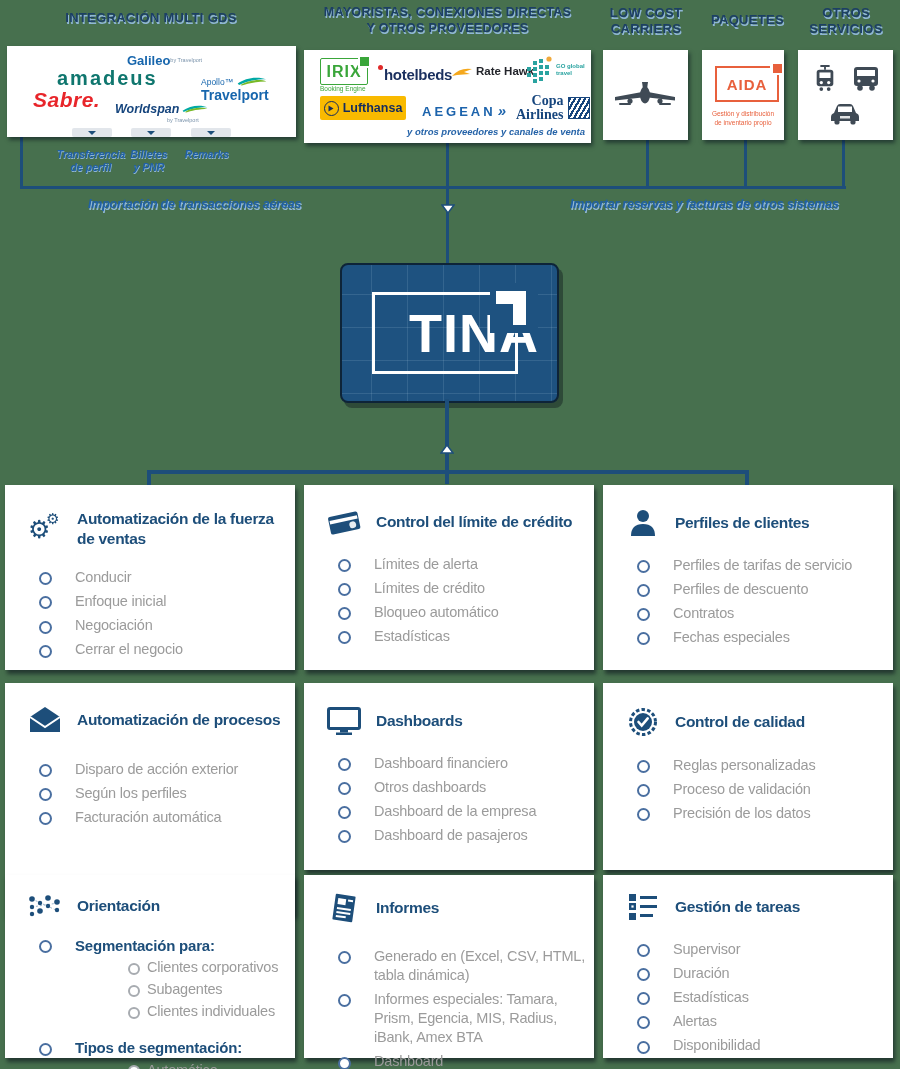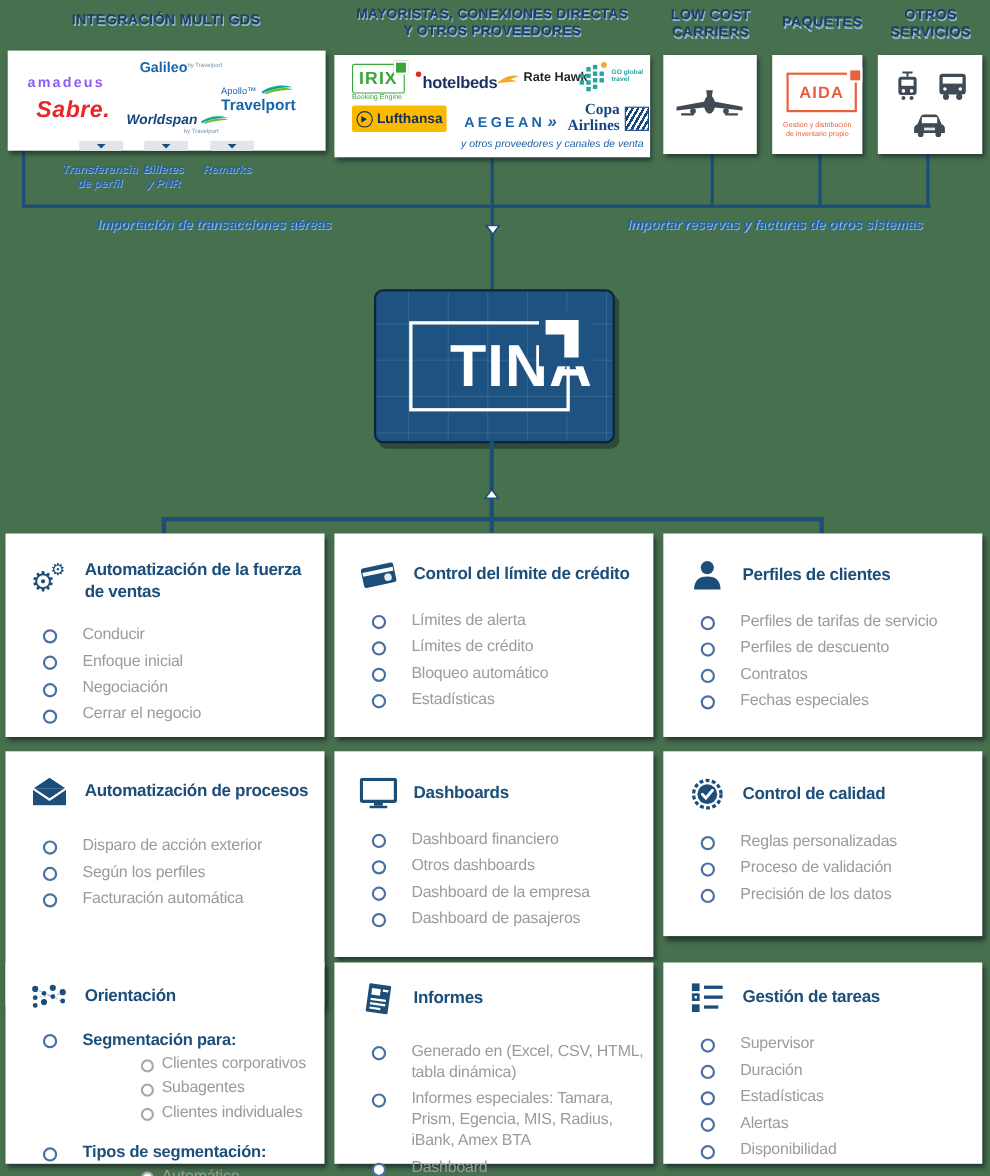--- a/index.html
+++ b/index.html
@@ -24,7 +24,7 @@
             font-style:italic;color:#2161A6;line-height:1.2;text-shadow:.5px 1px 0 #8FB6D6;}
   
   .lg{position:absolute;white-space:nowrap;}
-  .lg-amadeus{font-size:13px;font-weight:700;color:#8b5cf6;letter-spacing:2px;}
+  .lg-amadeus{font-size:20px;font-weight:700;color:#0f766e;letter-spacing:2px;margin-left:32px;}
   .lg-sabre{font-size:21px;font-weight:900;font-style:italic;color:#E8252A;letter-spacing:.5px;}
   .lg-col{display:flex;flex-direction:row;align-items:center;line-height:1.05;}
   .lg-galileo{font-size:13px;font-weight:700;color:#1766AD;}

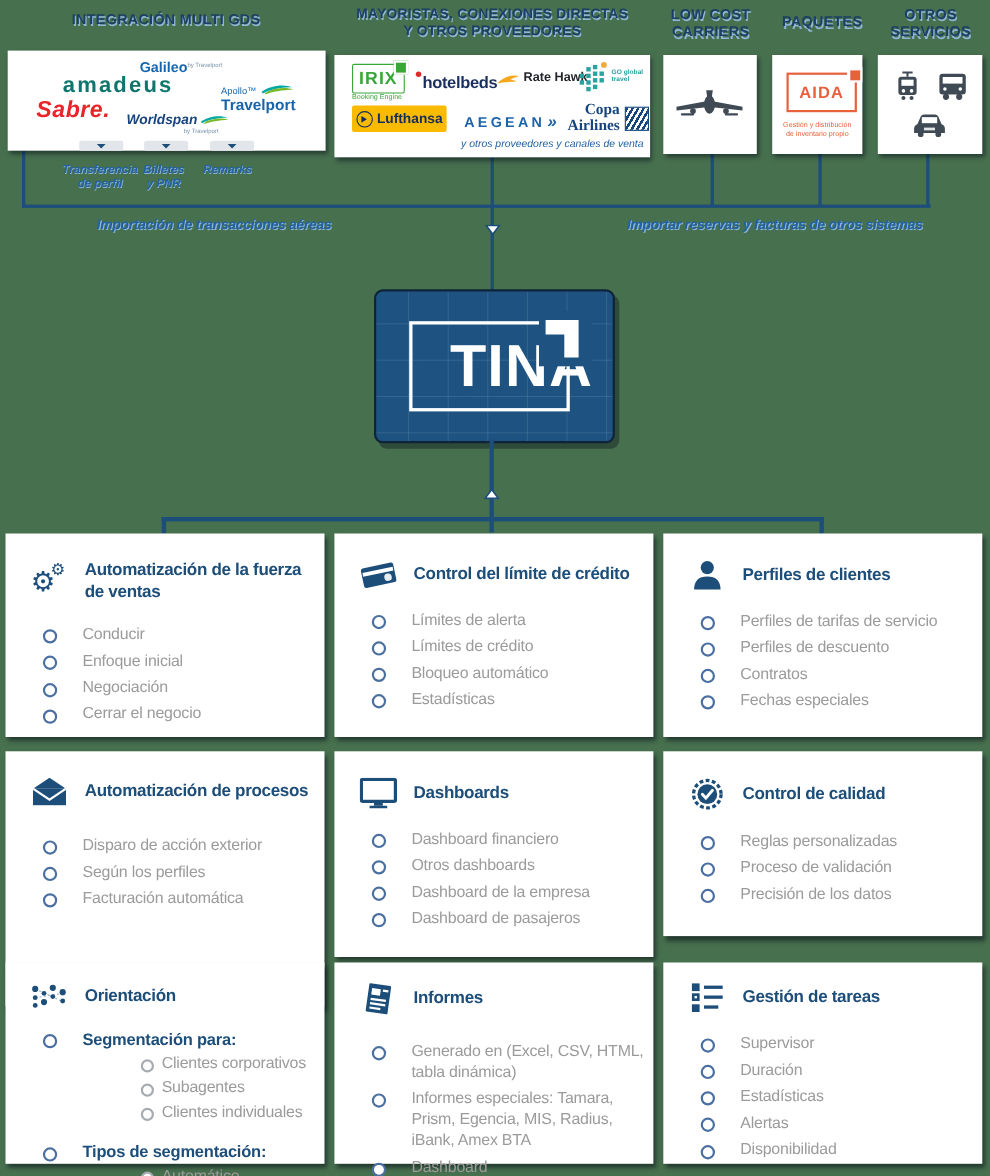--- a/index.html
+++ b/index.html
@@ -56,7 +56,7 @@
            line-height:1.0;text-align:right;}
   .copa-flag{width:20px;height:20px;background:repeating-linear-gradient(120deg,#16457D 0 2.2px,#fff 2.2px 4.4px);
              border:1px solid #16457D;}
-  .prov-footnote{position:absolute;font-size:9.5px;font-style:italic;font-weight:400;color:#2563A8;}
+  .prov-footnote{position:absolute;font-size:9.5px;font-style:italic;font-weight:700;color:#2563A8;}
   
   .aida-frame{position:absolute;border:2px solid #E8603C;width:60px;height:32px;display:flex;
               align-items:center;justify-content:center;}

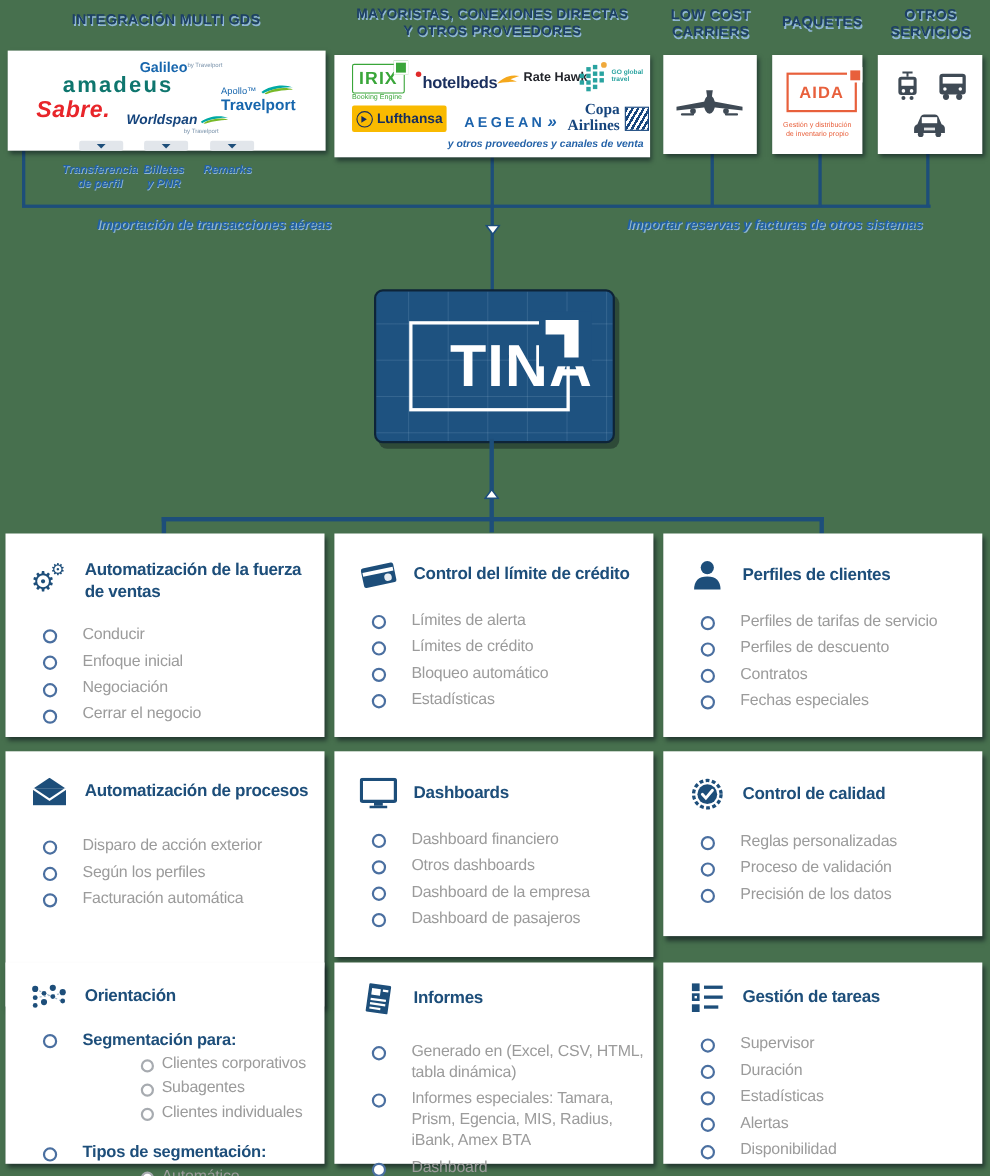--- a/index.html
+++ b/index.html
@@ -404,7 +404,7 @@
     </ul>
   </div>
 
-  <div class="card" style="left:603px;top:683px;height:168px;">
+  <div class="card" style="left:603px;top:683px;height:187px;">
     <div class="card-head">
       <span class="card-icon">
         <svg width="30" height="30" viewBox="0 0 30 30">

